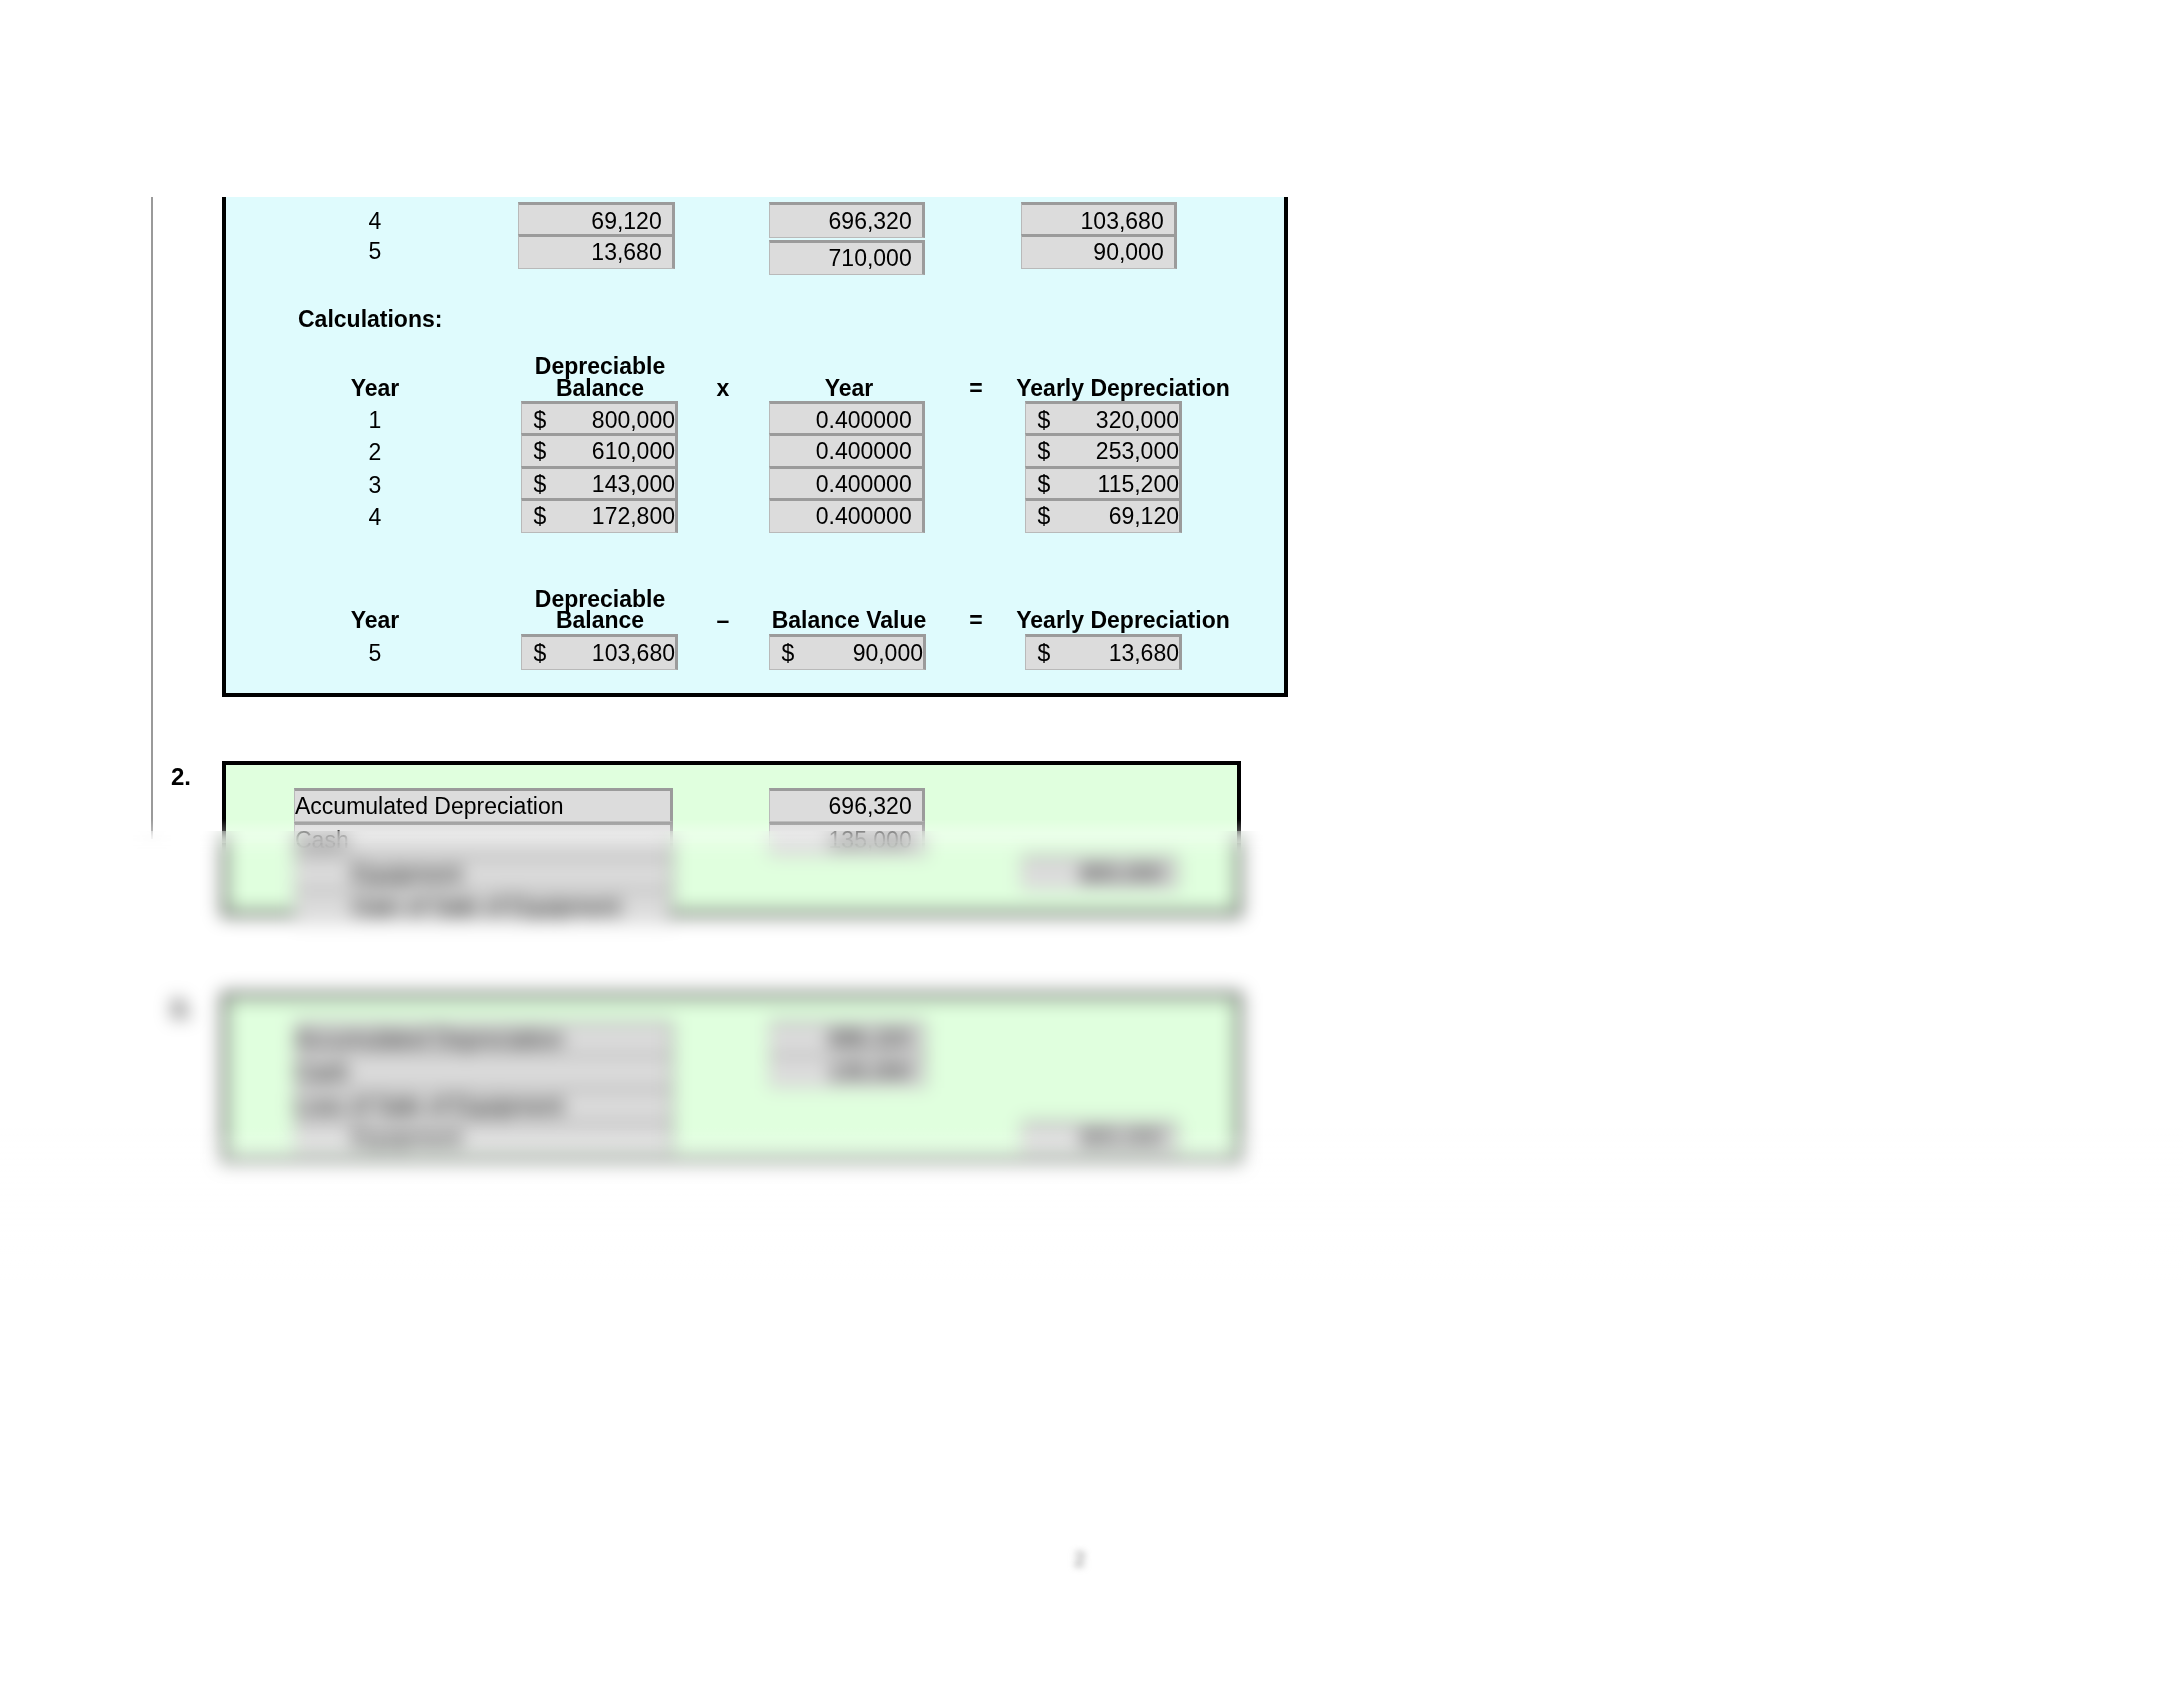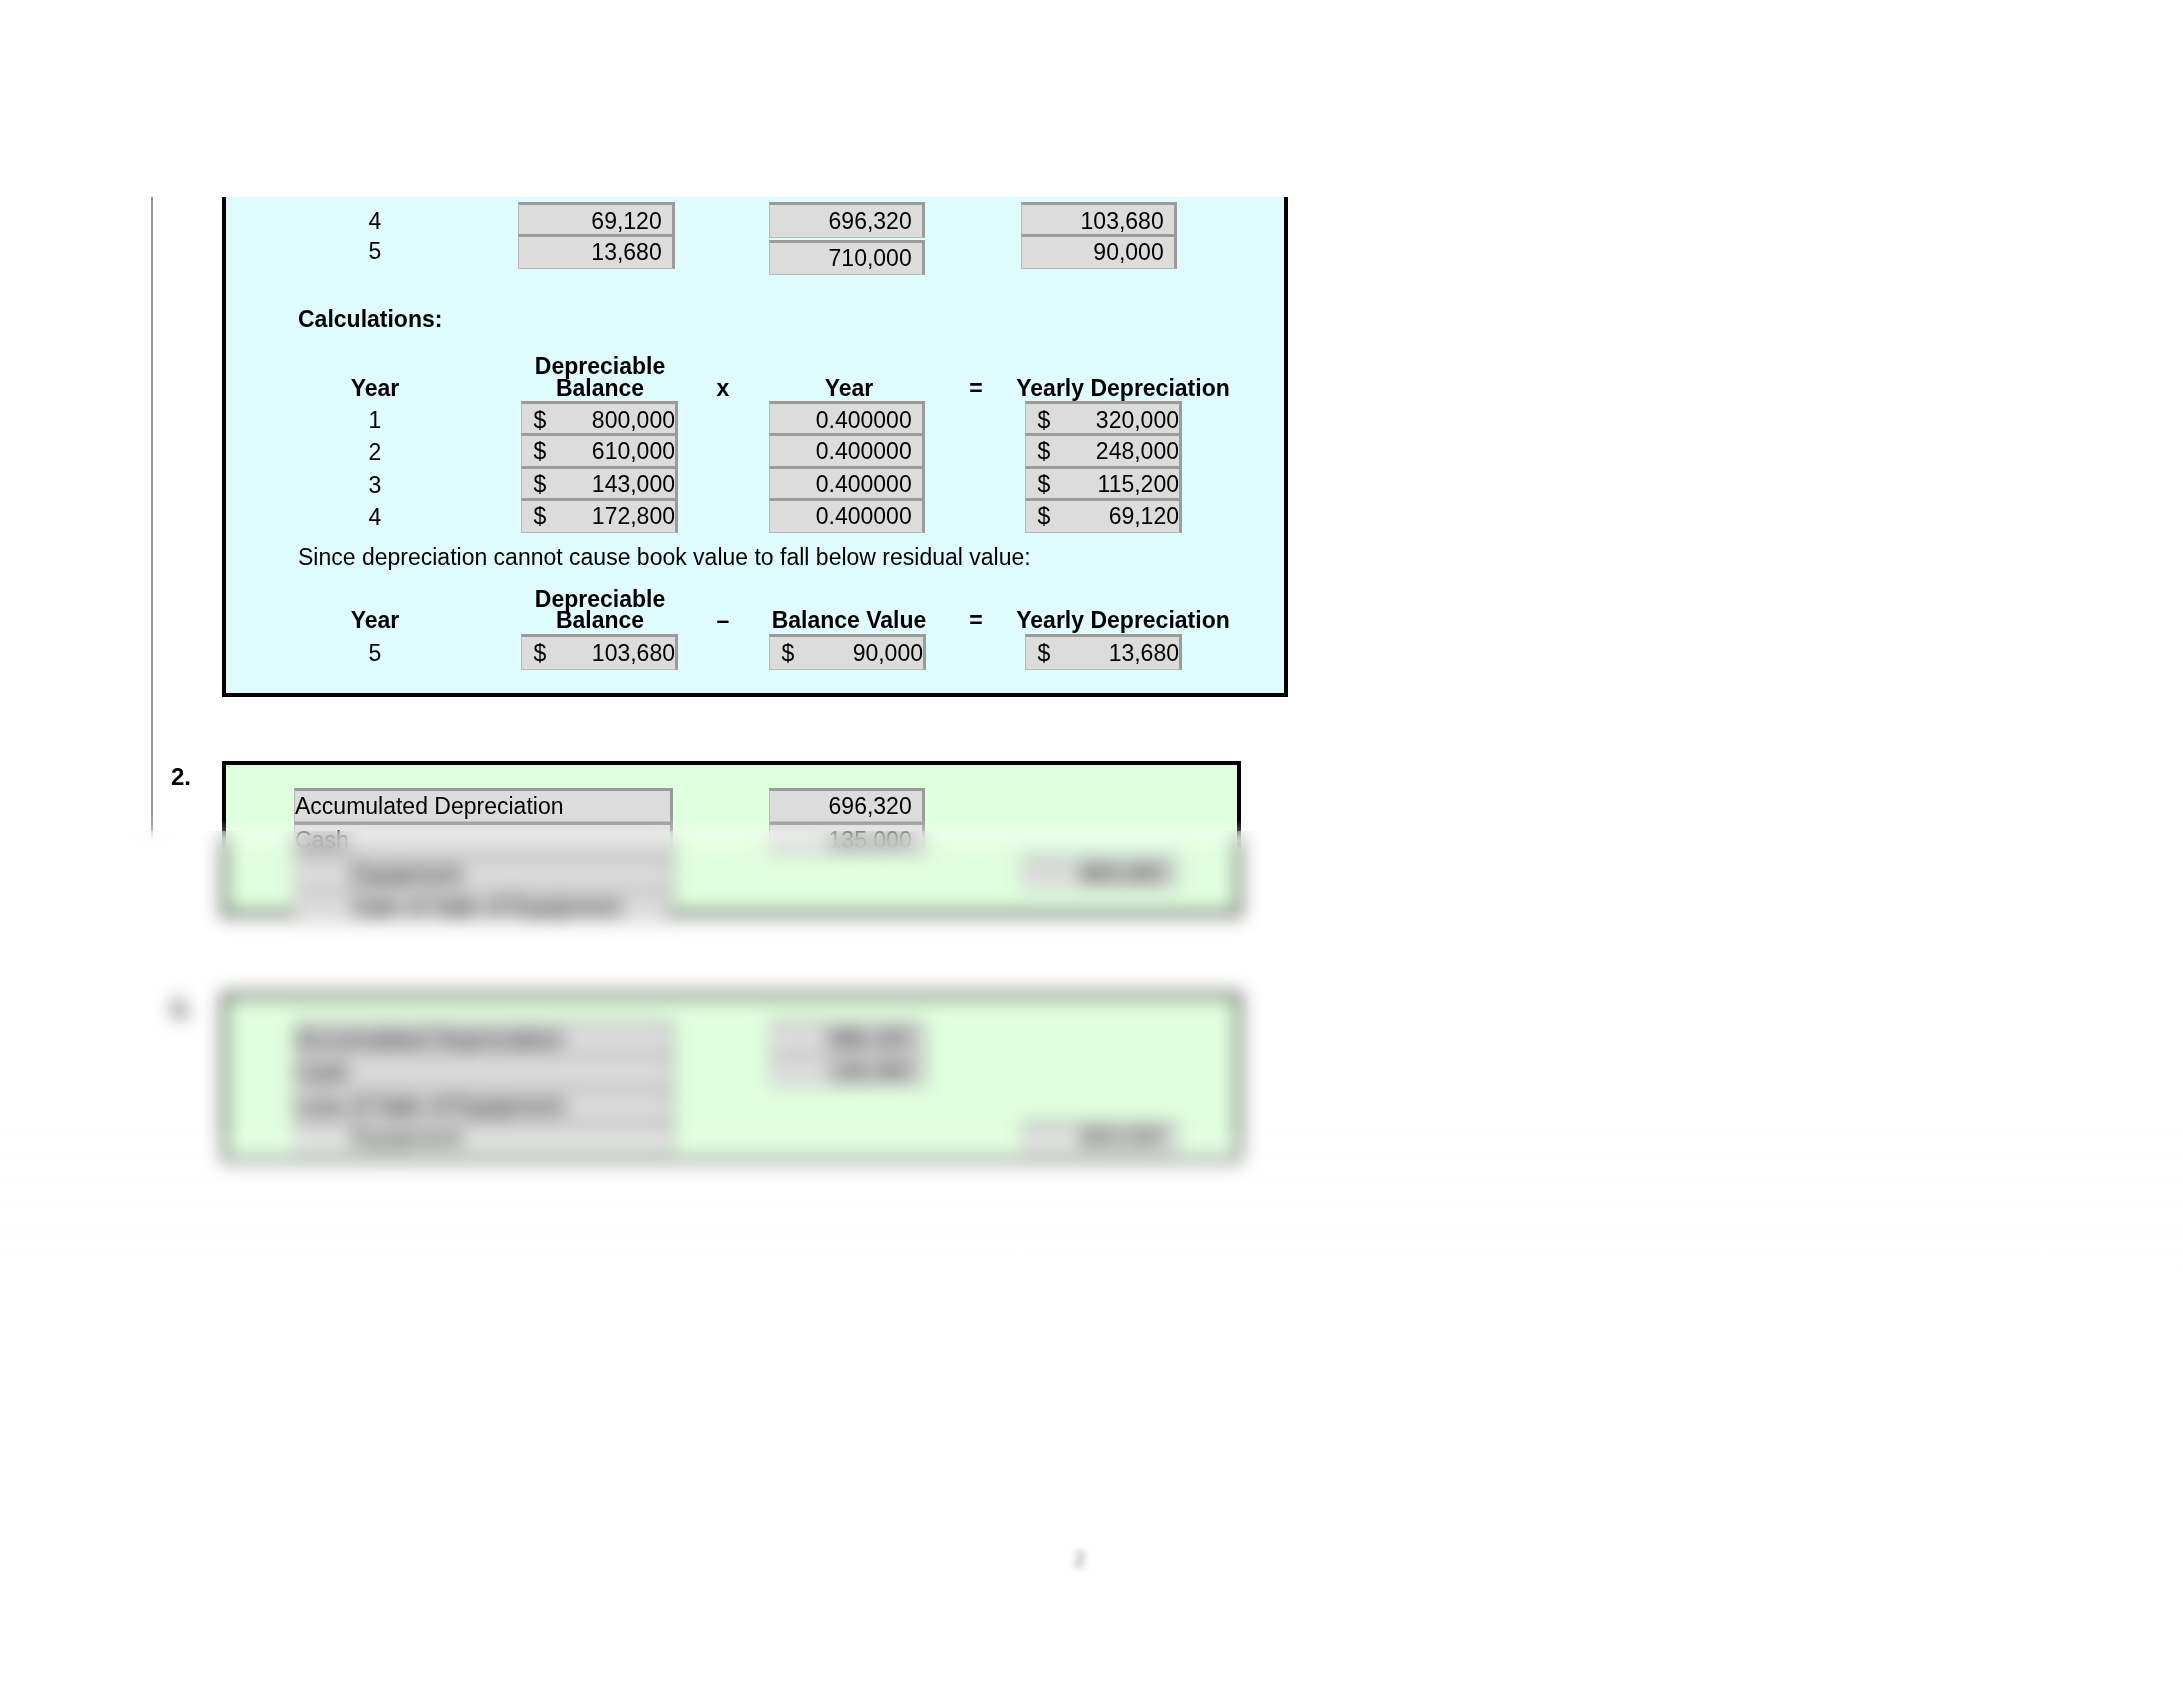--- a/index.html
+++ b/index.html
@@ -207,7 +207,7 @@
   <div class="cell num stack-mid" style="left:769px; top:433px; width:156px; height:35px;">0.400000</div>
   <div class="cell cur stack-mid" style="left:1025px; top:433px; width:157px; height:35px;">
       <span class="cur-sym">$</span>
-      <span class="cur-val">248,000</span>
+      <span class="cur-val">253,000</span>
     </div>
 
   <div class="txt center" style="left:375px; top:474px;">3</div>

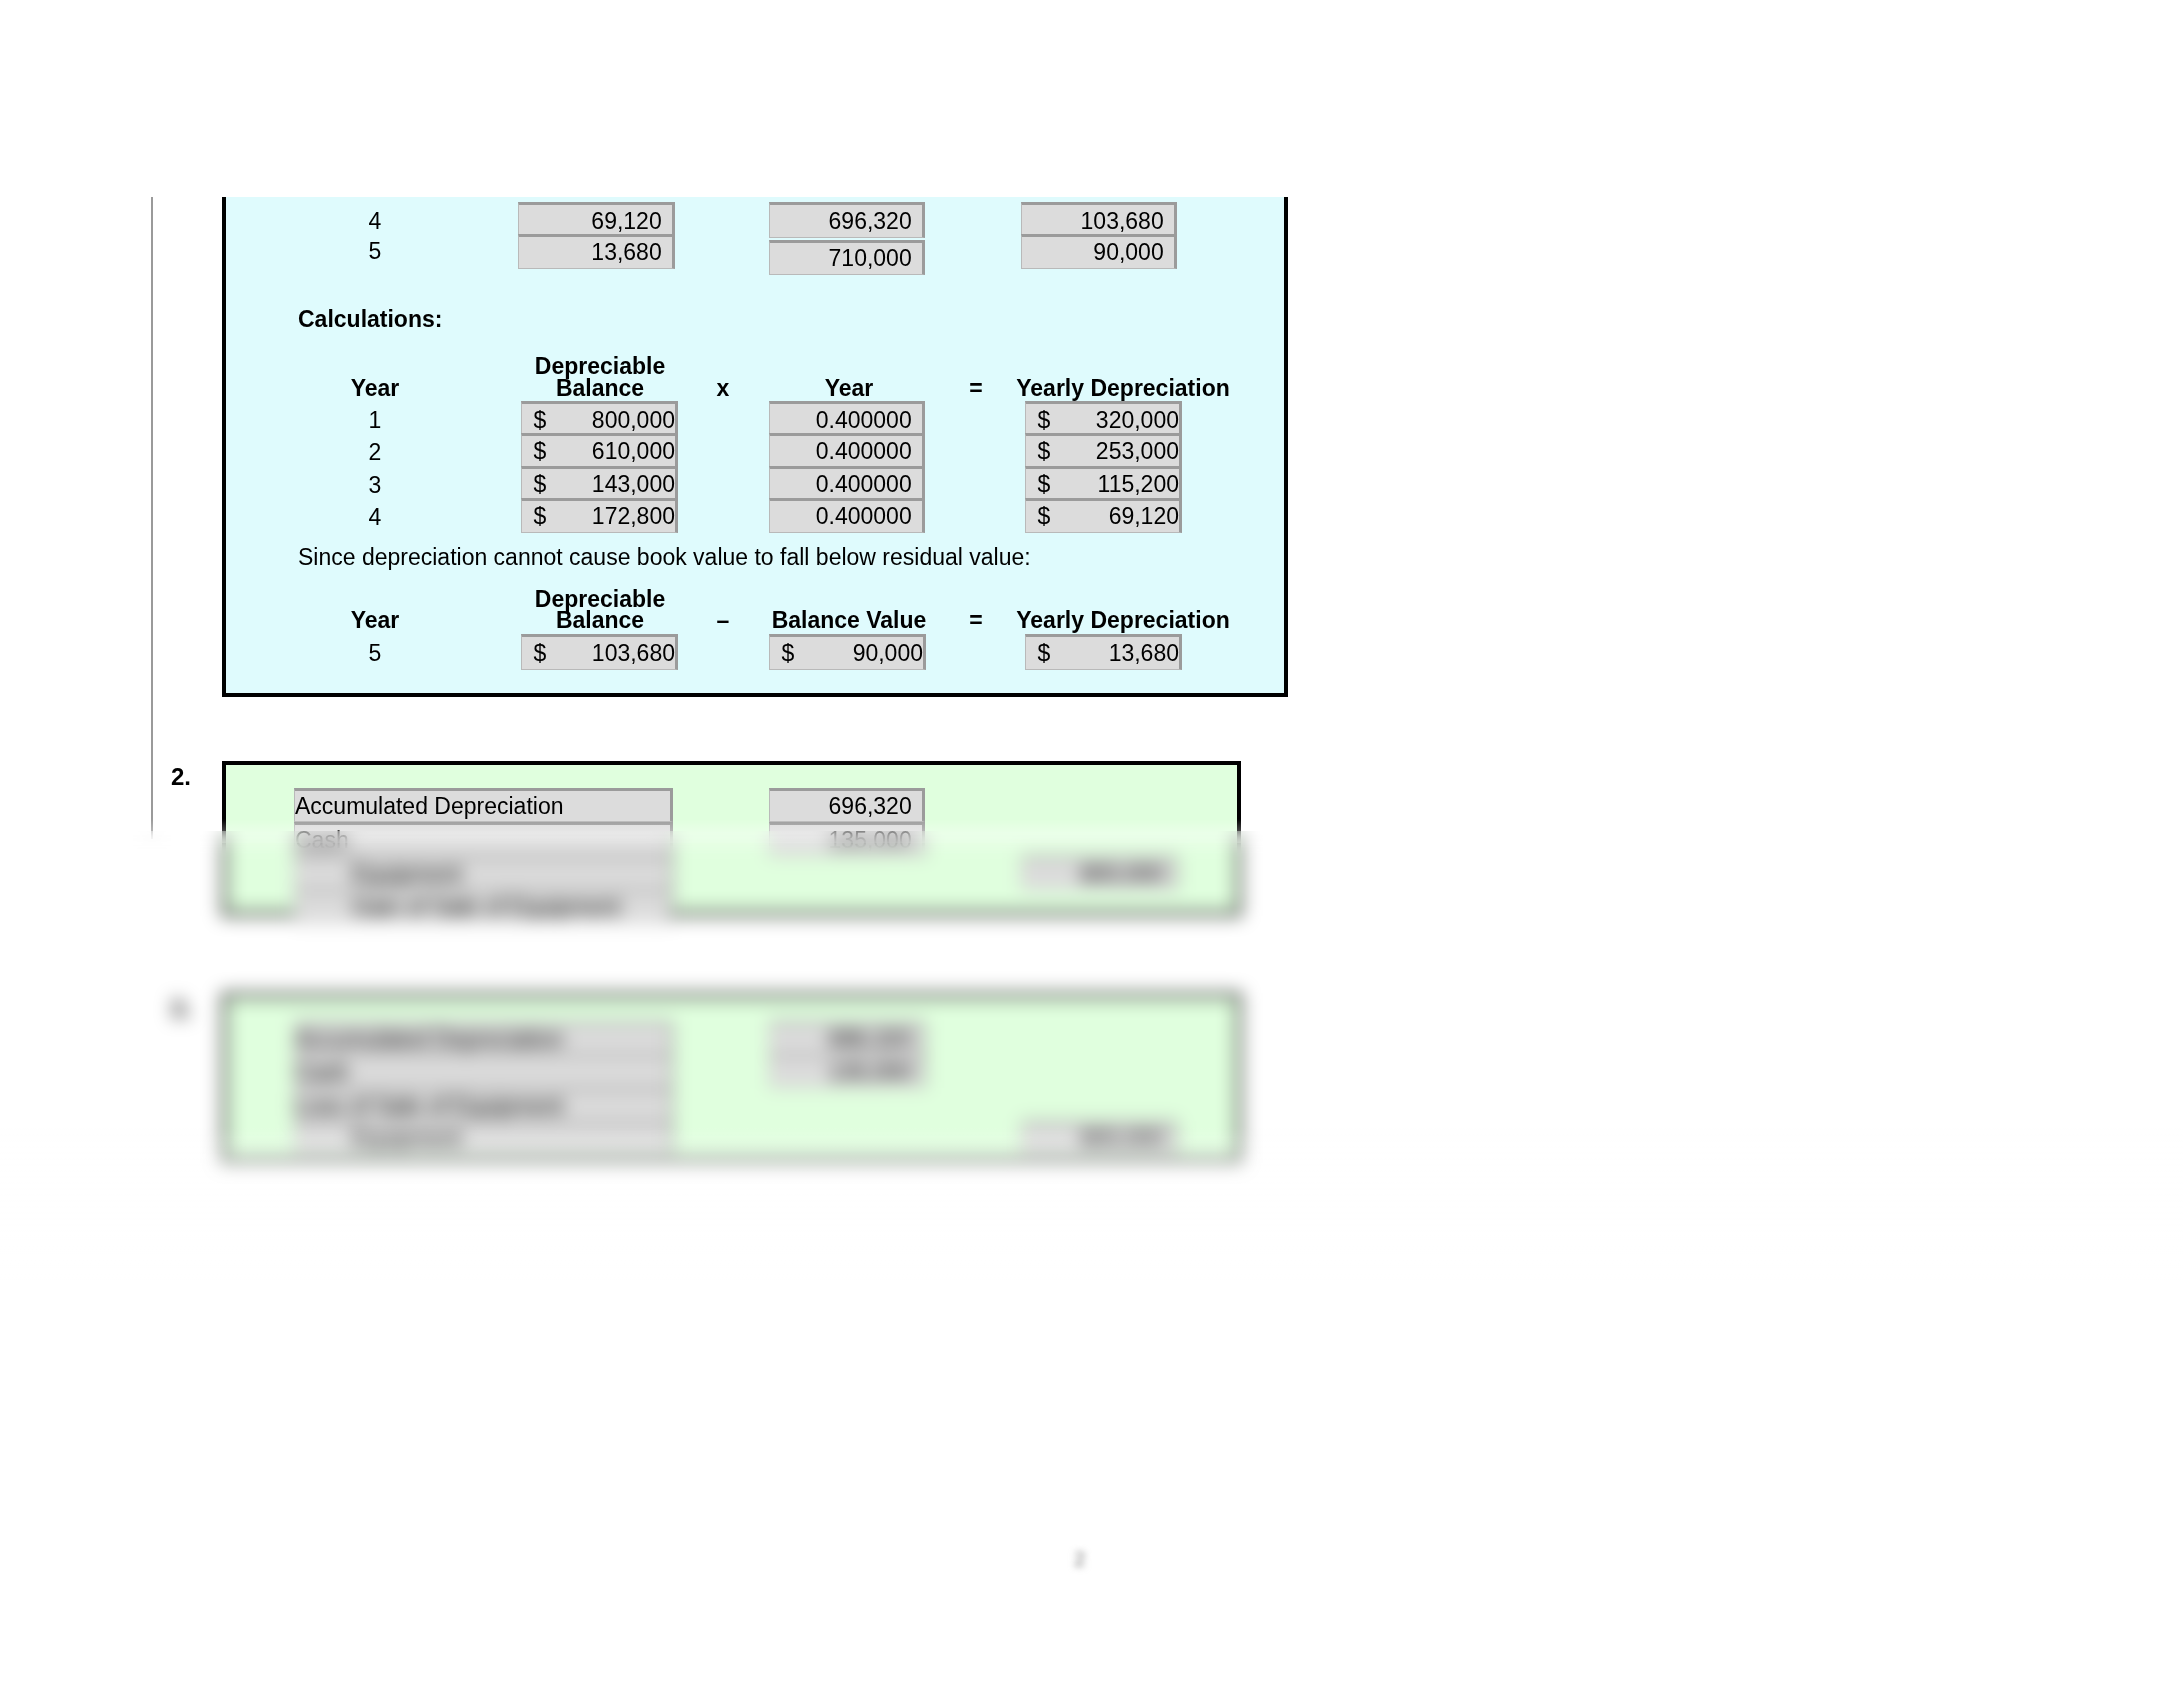--- a/index.html
+++ b/index.html
@@ -232,7 +232,6 @@
       <span class="cur-val">69,120</span>
     </div>
 
-  <div class="txt" style="left:298px; top:546px;">Since depreciation cannot cause book value to fall below residual value:</div>
 
   <div class="txt bold center" style="left:375px; top:609px;">Year</div>
   <div class="txt bold center" style="left:600px; top:588px;">Depreciable</div>

